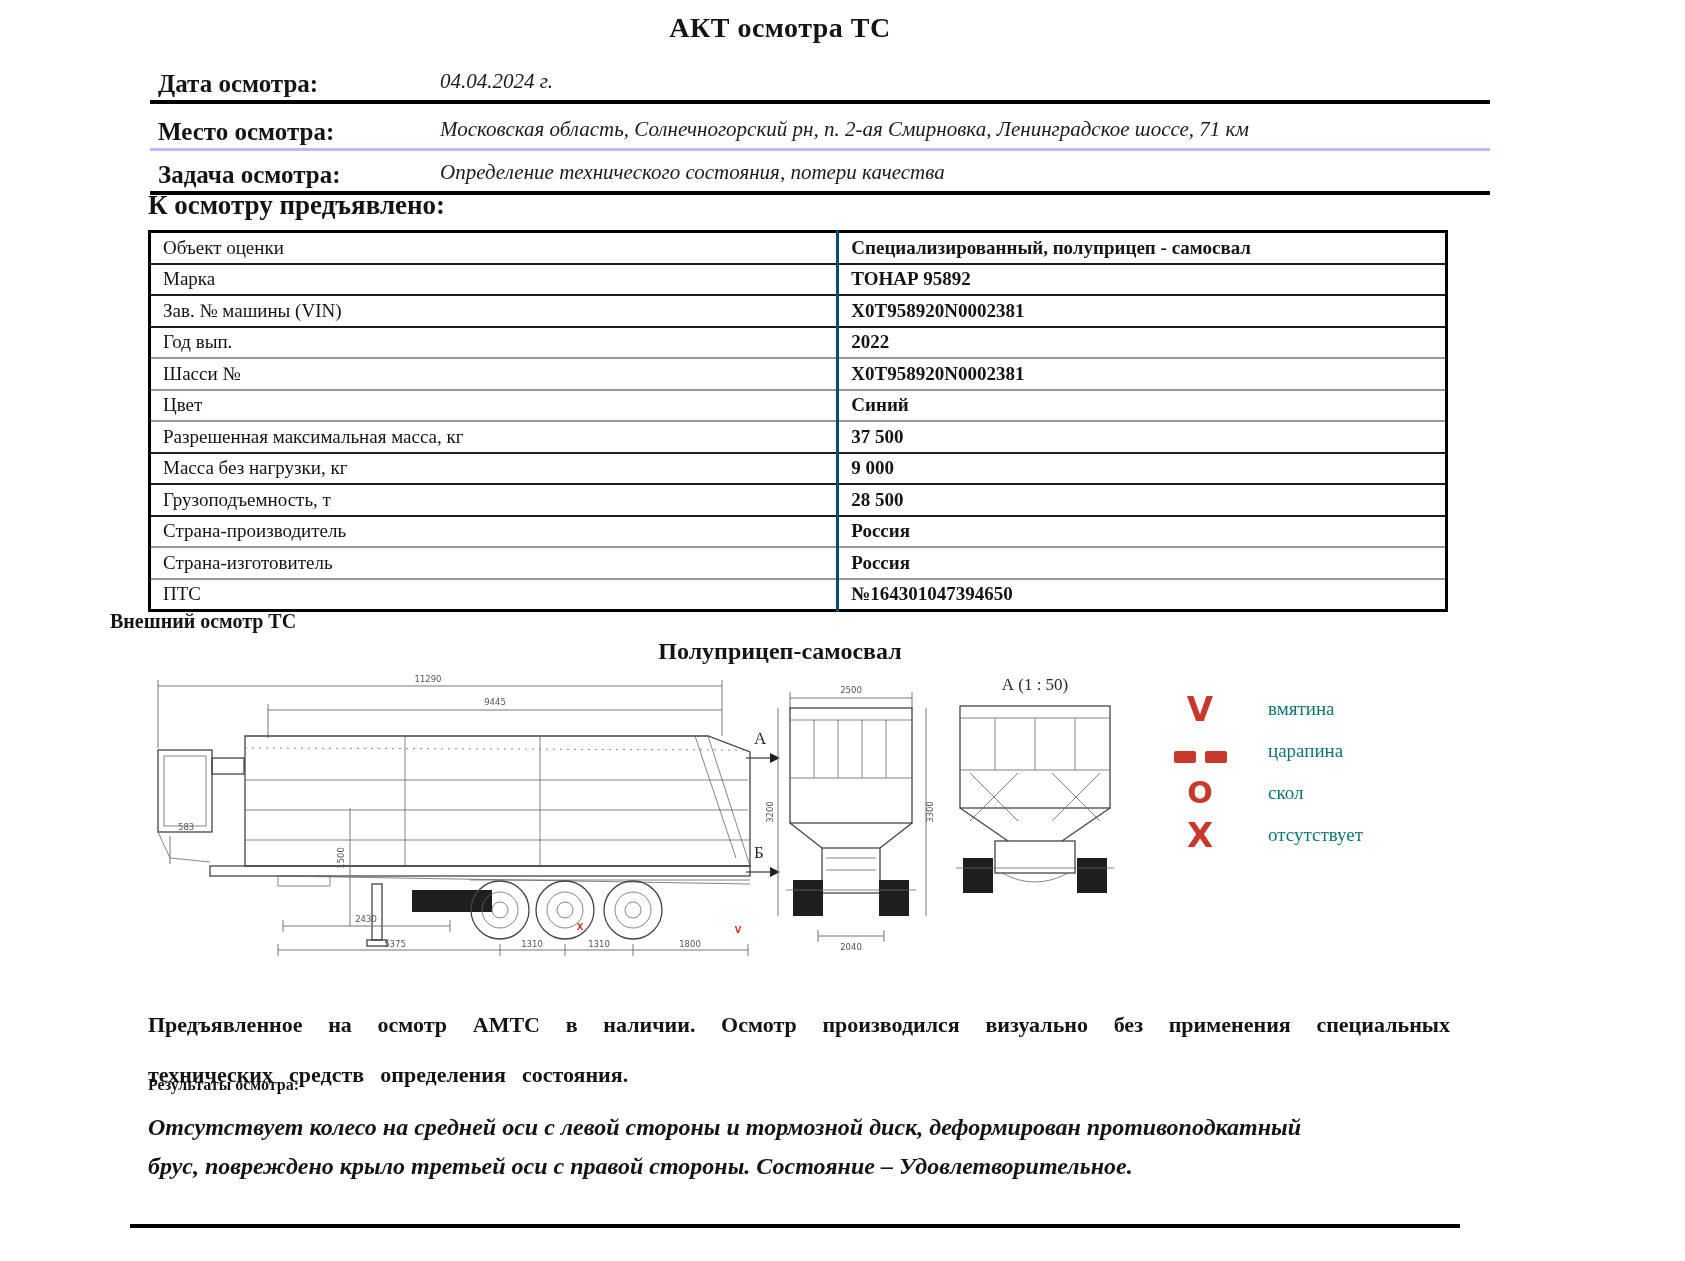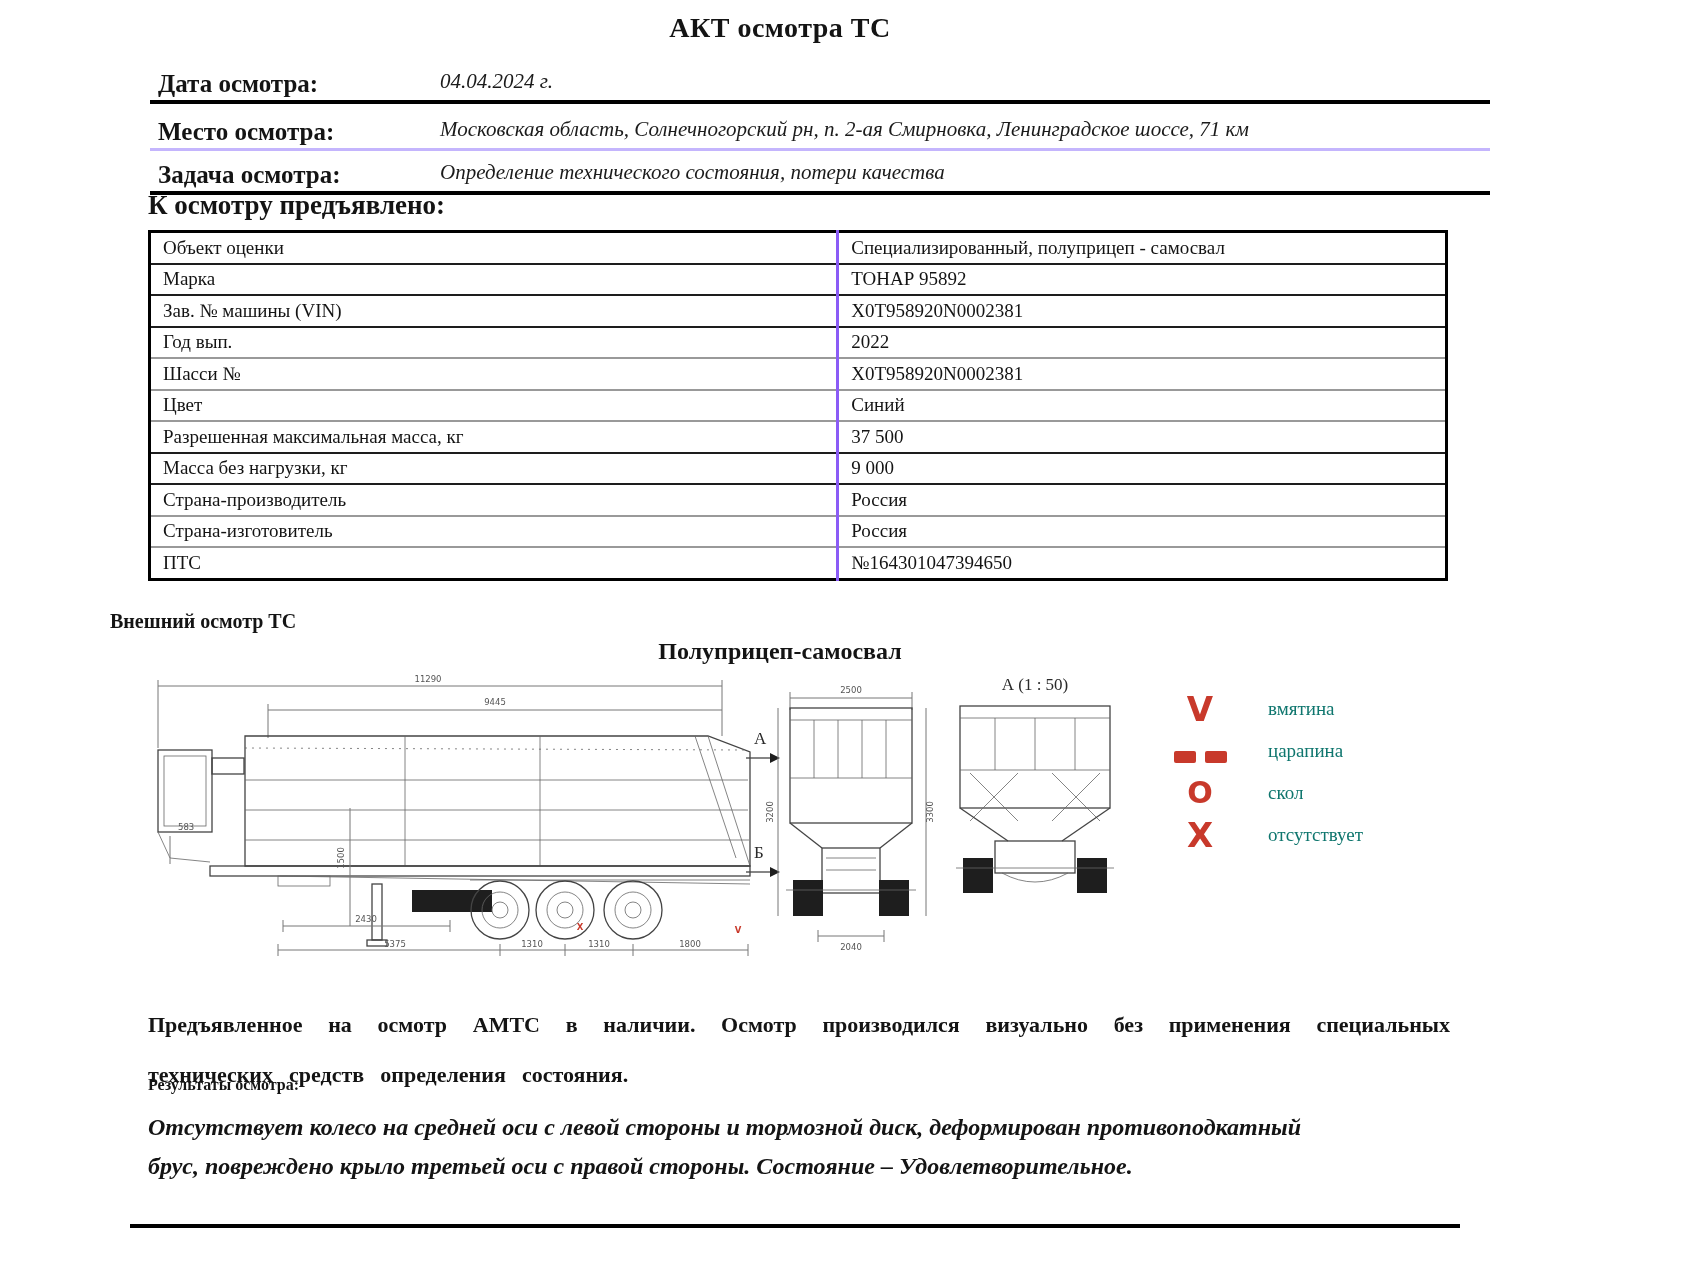--- a/index.html
+++ b/index.html
@@ -28,7 +28,7 @@
     border-collapse:collapse;border:3px solid #000;}
   table.veh td{border:2px solid #1d1d1d;font-size:19px;height:27.5px;
     padding:1px 12px;vertical-align:middle;line-height:1.05;}
-  table.veh td.val{border-left:3px solid #8b5cf6;}
+  table.veh td.val{border-left:3px solid #0c4a6e;font-weight:bold;}
   table.veh tr.gb td{border-bottom-color:#999;}
   .col-l{width:690px;} .col-r{width:610px;}
 

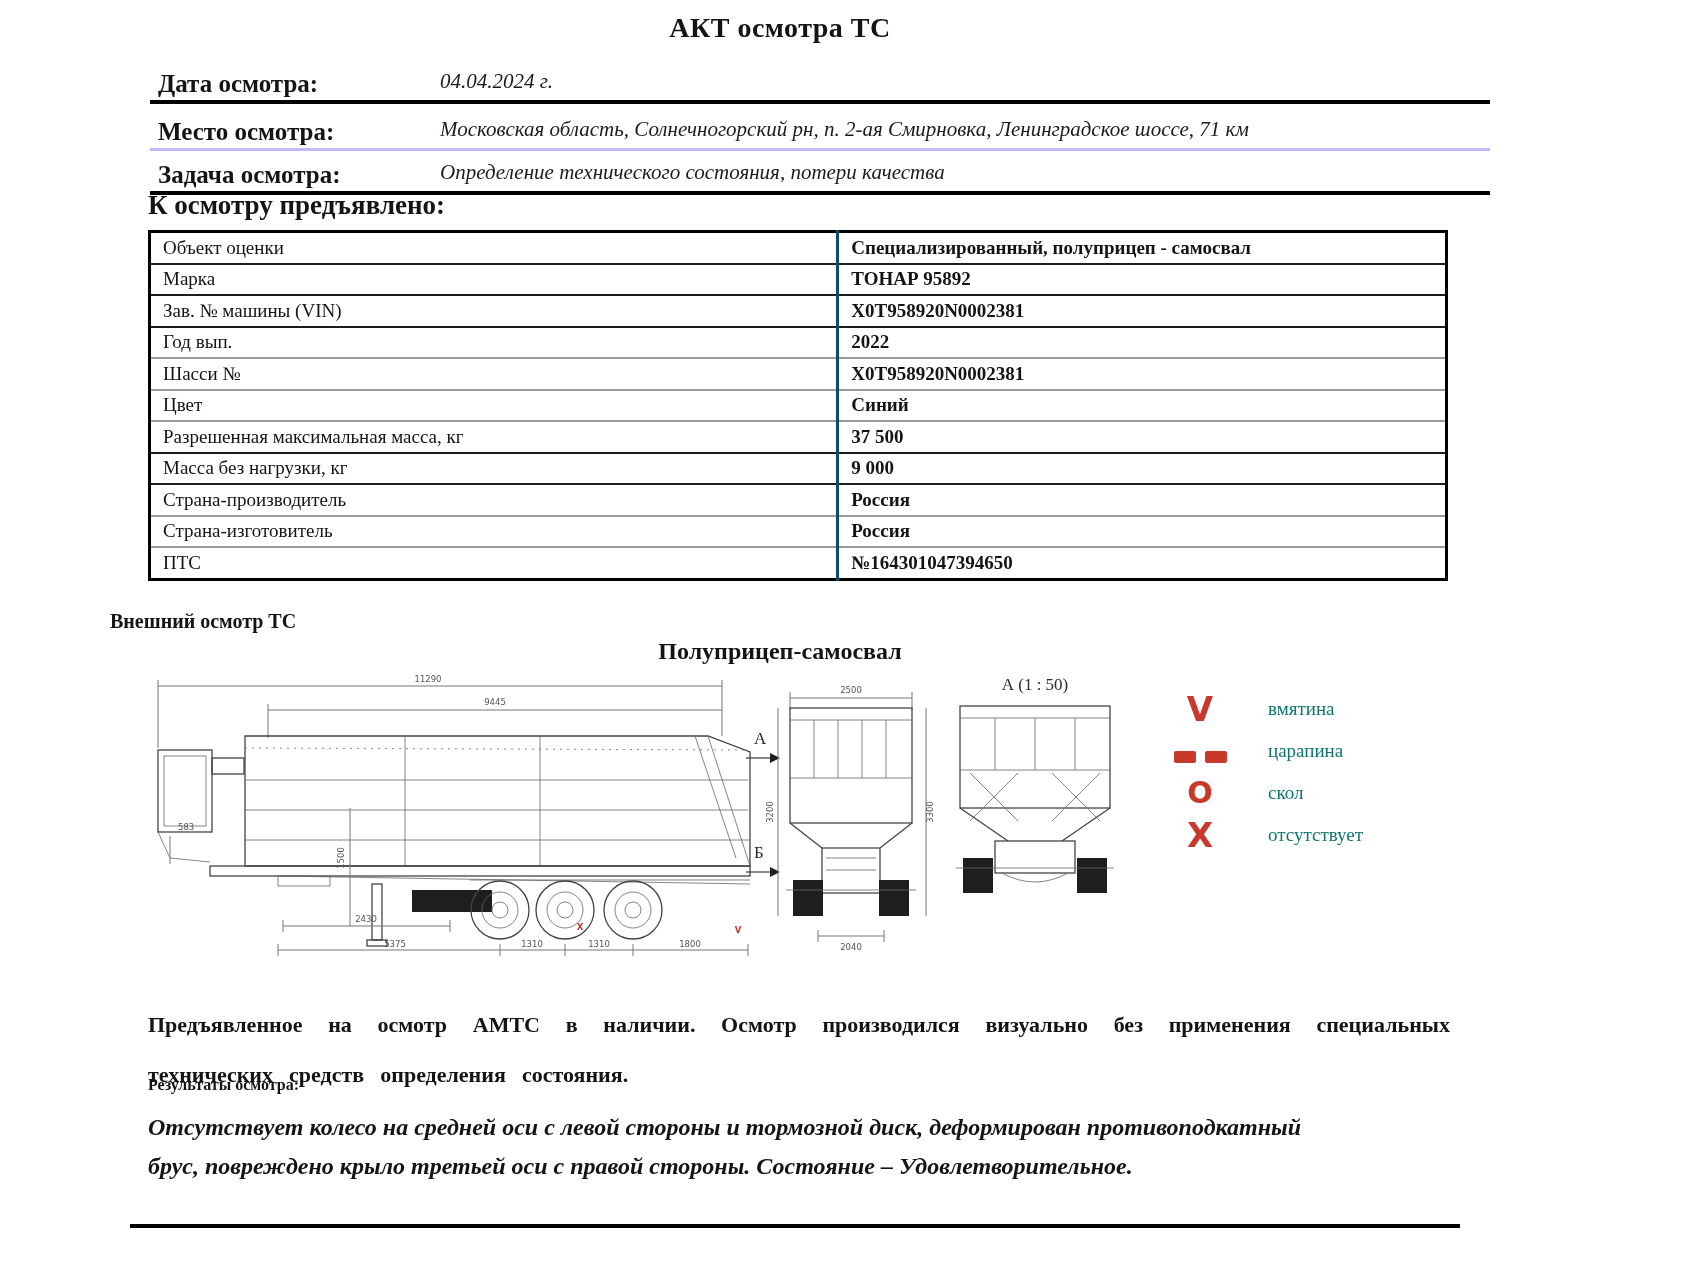--- a/index.html
+++ b/index.html
@@ -124,6 +124,10 @@
       <tr>
           <td>Масса без нагрузки, кг</td>
           <td class="val">9 000</td>
+        </tr>
+      <tr>
+          <td>Грузоподъемность, т</td>
+          <td class="val">28 500</td>
         </tr>
       <tr class="gb">
           <td>Страна-производитель</td>

